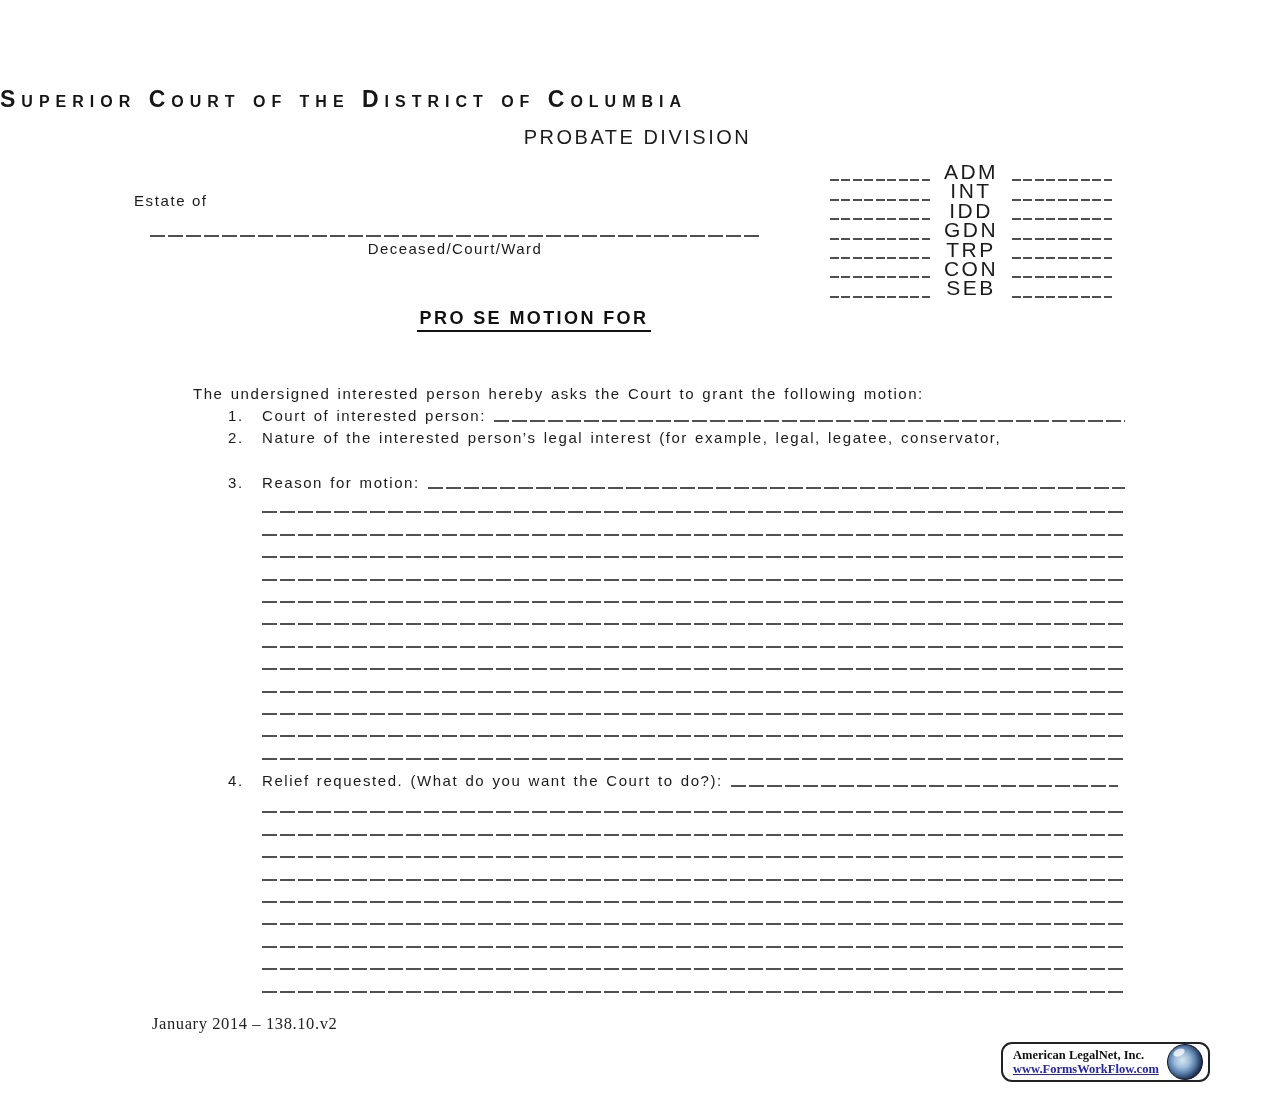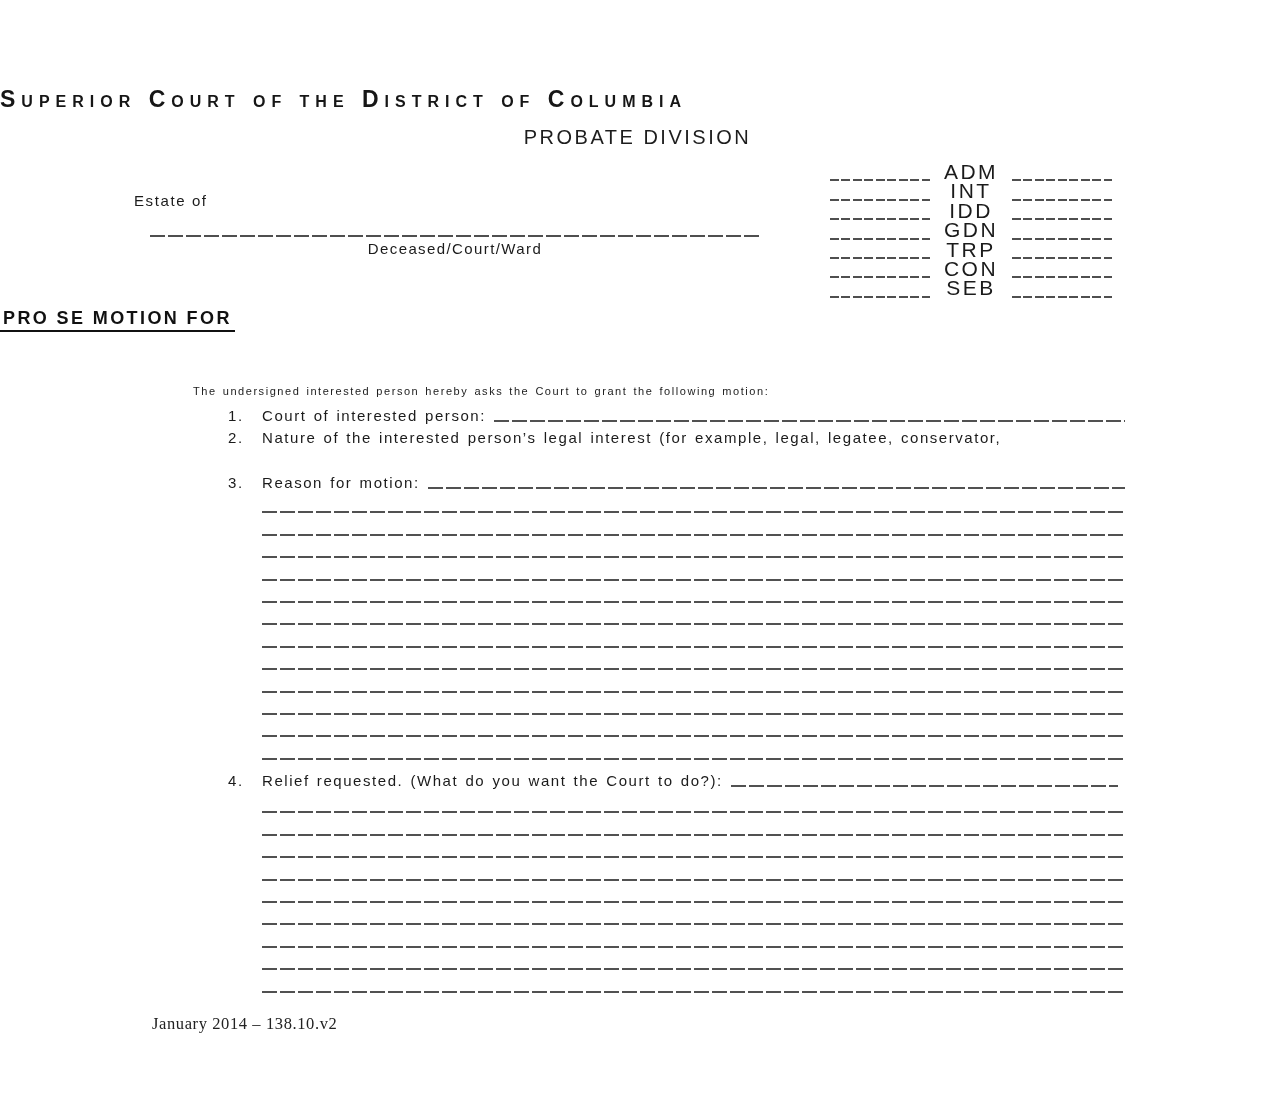--- a/index.html
+++ b/index.html
@@ -44,7 +44,7 @@
   .estate-caption{position:absolute;left:150px;top:240px;width:610px;text-align:center;
     font-size:15px;letter-spacing:1.4px;}
   
-  .motion-heading{position:absolute;top:308px;left:0;width:1008px;}
+  .motion-heading{position:absolute;top:308px;left:0;width:1008px;text-align:center;padding-left:30px;}
   .motion-heading span{
     display:inline-block;font-size:18px;font-weight:bold;letter-spacing:2.4px;
     border-bottom:2.5px solid #111;padding:0 3px 1px 3px;color:#111;

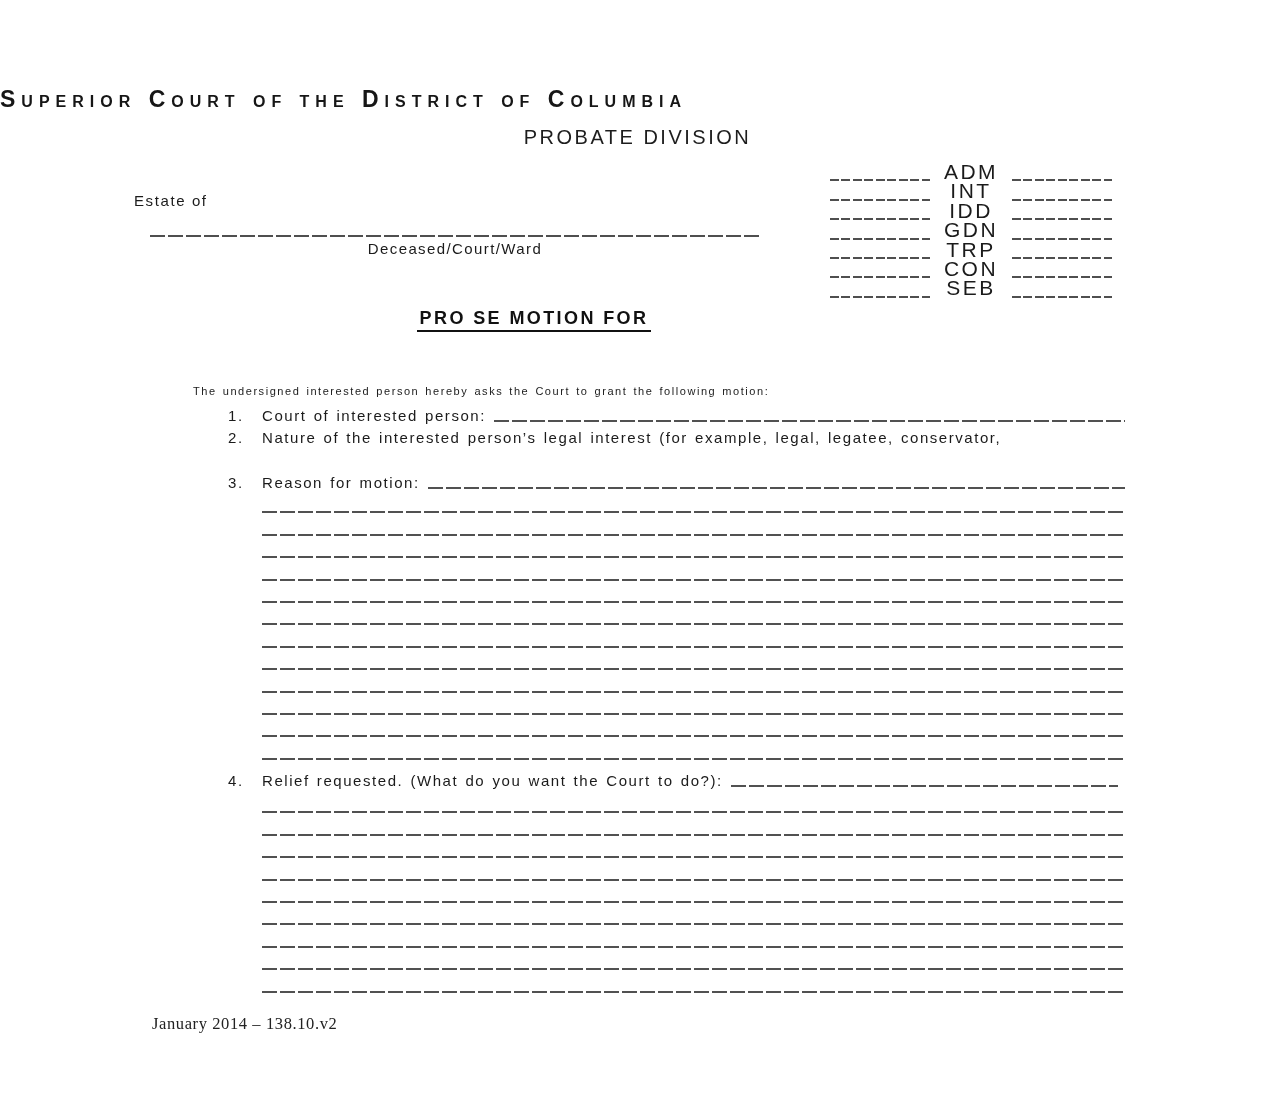--- a/index.html
+++ b/index.html
@@ -52,7 +52,7 @@
   .big-rule{position:absolute;left:180px;top:347px;width:928px;height:4px;}
   .big-rule::after{height:2.5px;background:repeating-linear-gradient(90deg,#3c3c3c 0 17px,rgba(0,0,0,0) 17px 23px);}
   
-  .intro{position:absolute;left:193px;top:385px;font-size:11px;letter-spacing:1.55px;word-spacing:1.5px;white-space:nowrap;}
+  .intro{position:absolute;left:193px;top:385px;font-size:15px;letter-spacing:1.55px;word-spacing:1.5px;white-space:nowrap;}
   .item-row{position:absolute;display:flex;align-items:flex-end;font-size:15px;letter-spacing:1.55px;word-spacing:1.5px;}
   .item-row .num{width:34px;flex:0 0 34px;}
   .item-row .txt{white-space:nowrap;}

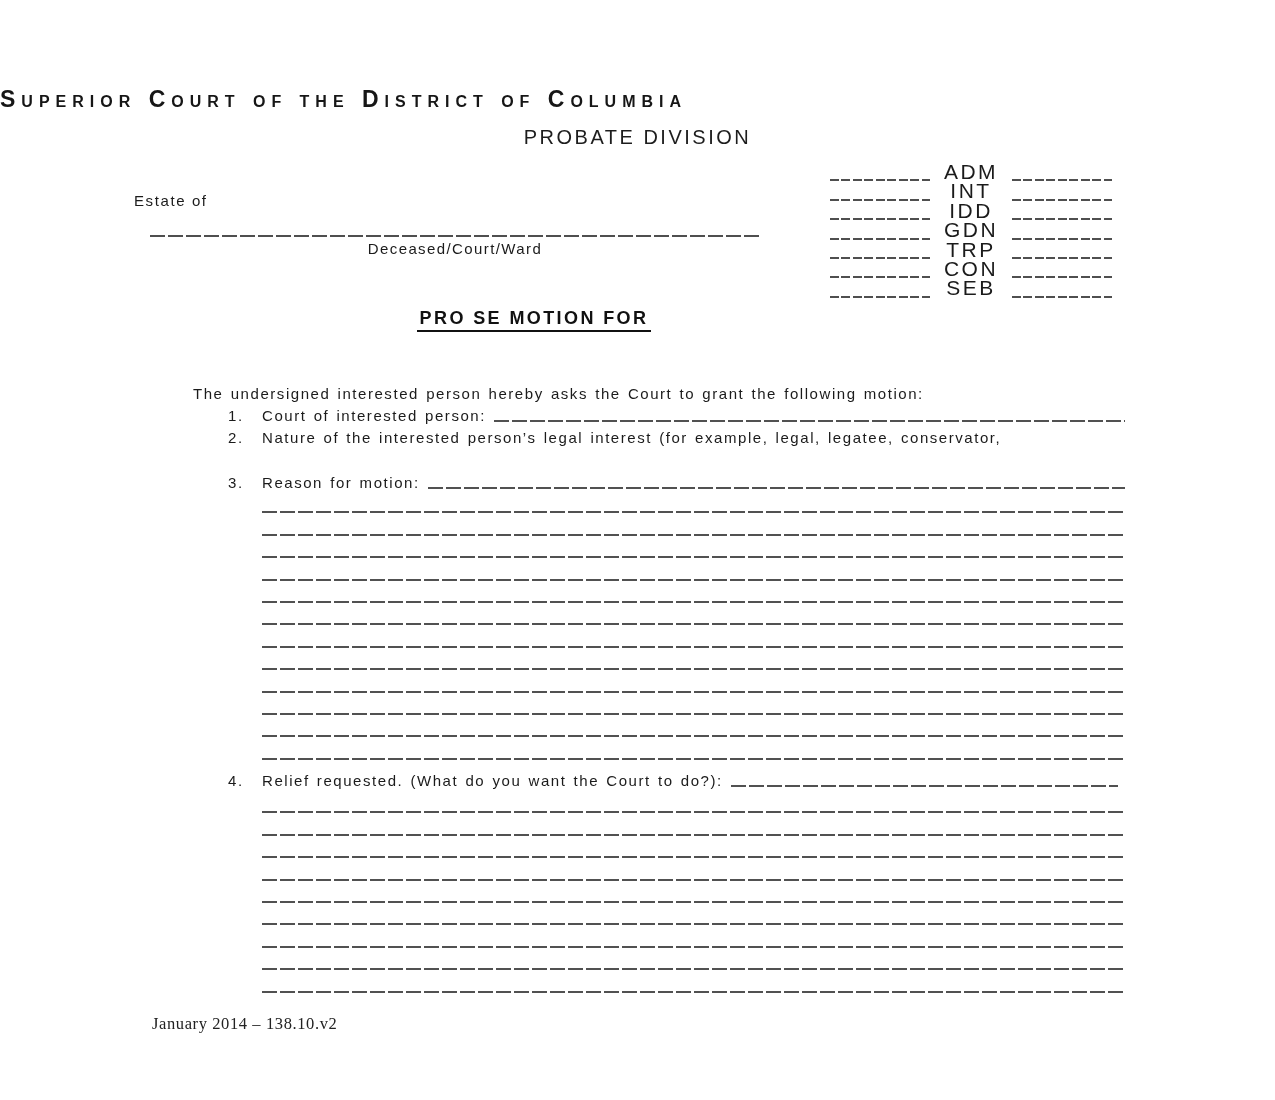--- a/index.html
+++ b/index.html
@@ -194,6 +194,13 @@
 
   <div class="form-version">January 2014 – 138.10.v2</div>
 
+  <div class="logo-box">
+    <div class="logo-text">
+      <span class="logo-company">American LegalNet, Inc.</span>
+      <span class="logo-url">www.FormsWorkFlow.com</span>
+    </div>
+    <div class="globe"></div>
+  </div>
 
 </div>
 

